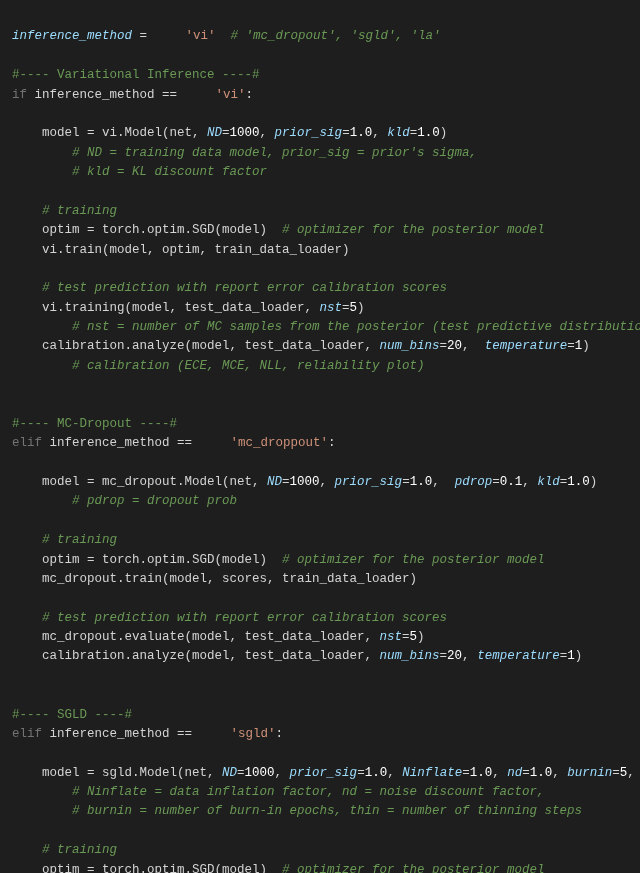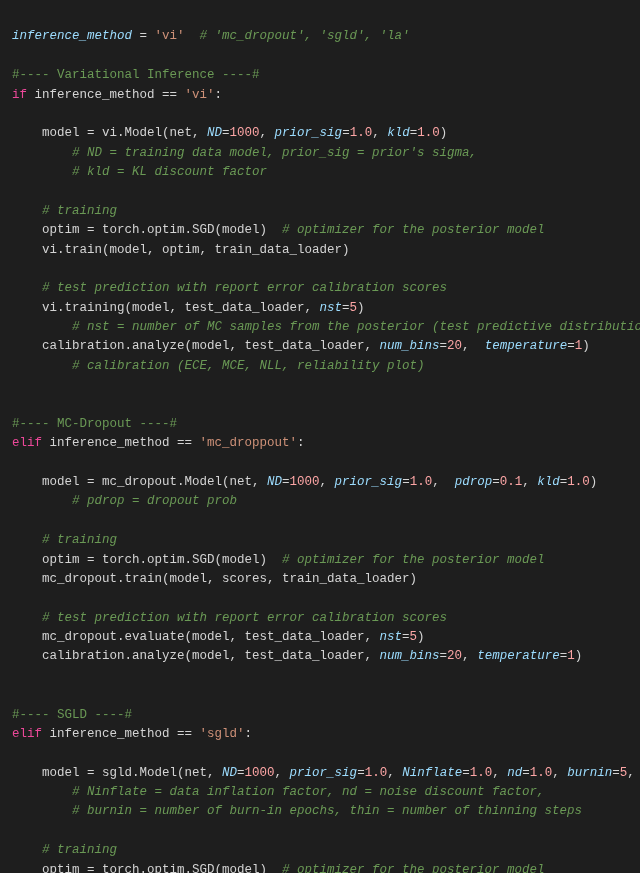--- a/index.html
+++ b/index.html
@@ -16,7 +16,7 @@
       white-space: pre;
     }
     .c-white { color: #d4d4d4; }
-    .c-orange { color: #ce9178; }
+    .c-orange { color: #ce9178; margin-left: 31px; }
     .c-keyword { color: #ec4899; }
     .c-num { color: #fca5a5; }
     .c-var { color: #9cdcfe; font-style: italic; }

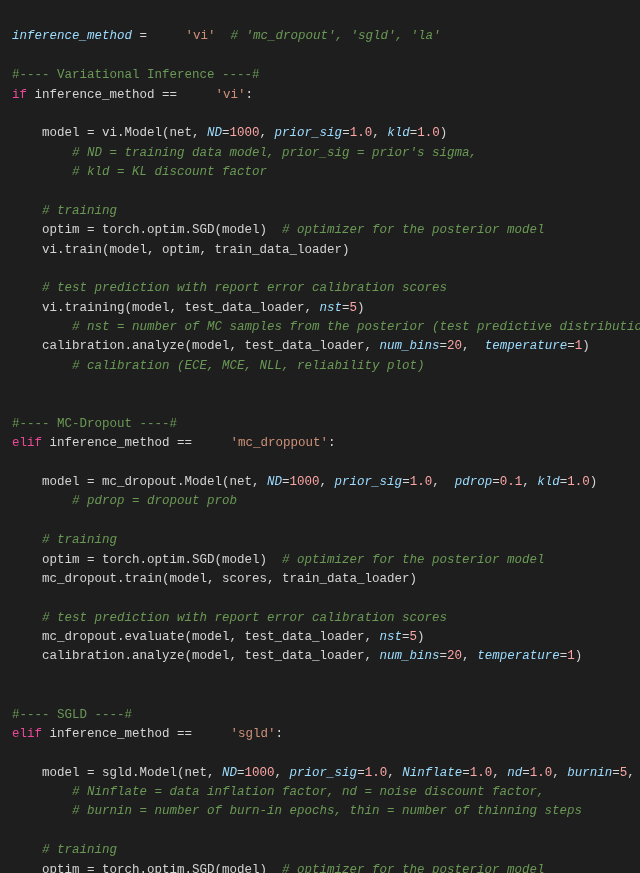--- a/index.html
+++ b/index.html
@@ -17,7 +17,7 @@
     }
     .c-white { color: #d4d4d4; }
     .c-orange { color: #ce9178; margin-left: 31px; }
-    .c-keyword { color: #ec4899; }
+    .c-keyword { color: #737373; }
     .c-num { color: #fca5a5; }
     .c-var { color: #9cdcfe; font-style: italic; }
     .c-comment { color: #6a9955; font-style: italic; margin-top: 24px; }

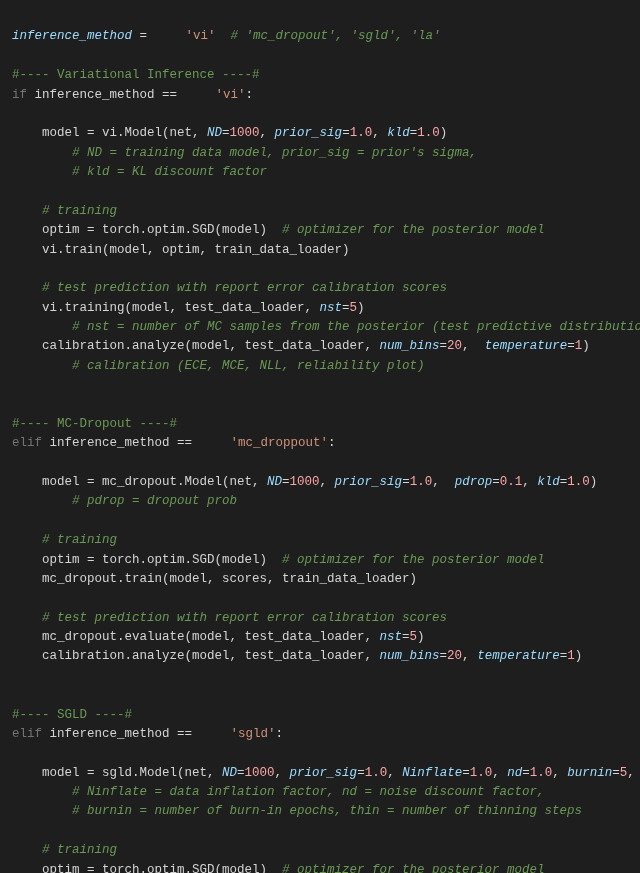--- a/index.html
+++ b/index.html
@@ -18,7 +18,7 @@
     .c-white { color: #d4d4d4; }
     .c-orange { color: #ce9178; margin-left: 31px; }
     .c-keyword { color: #737373; }
-    .c-num { color: #fca5a5; }
+    .c-num { color: #ffffff; }
     .c-var { color: #9cdcfe; font-style: italic; }
     .c-comment { color: #6a9955; font-style: italic; margin-top: 24px; }
     .c-section { color: #6a9955; }

